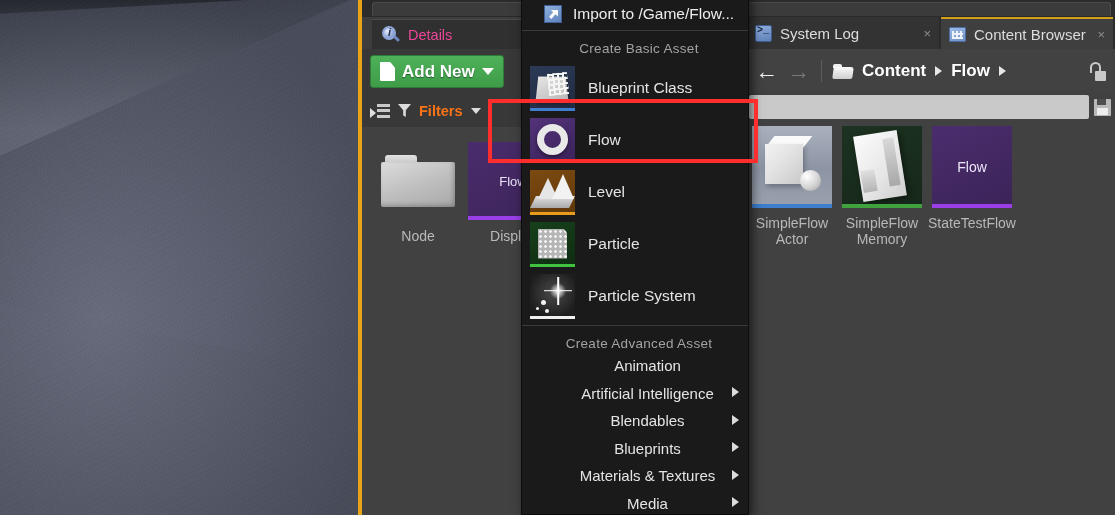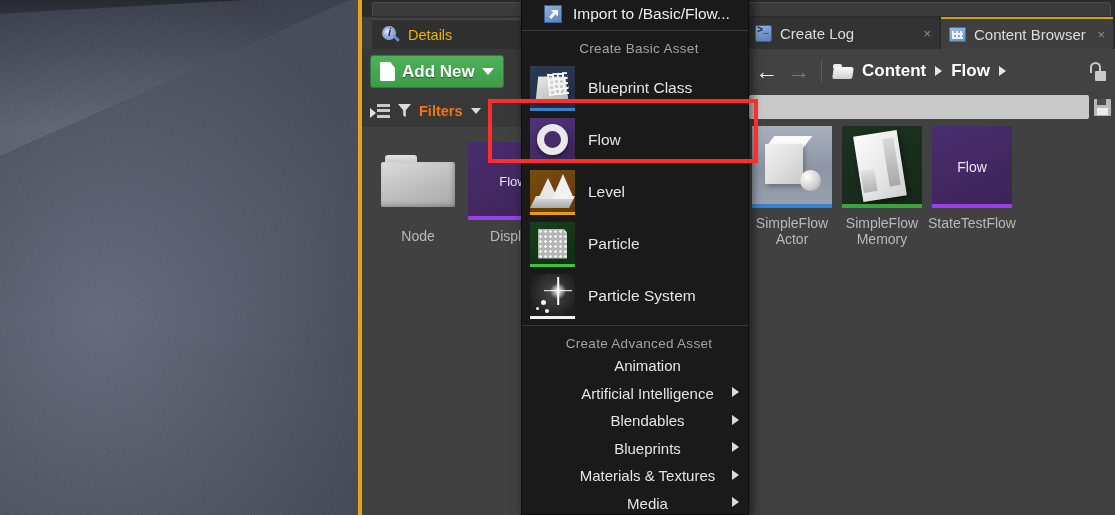--- a/index.html
+++ b/index.html
@@ -670,7 +670,7 @@
     <div style="height:6px"></div>
     <div id="menu-import">
       <span class="ico-import"></span>
-      <span class="mlabel">Import to /Basic/Flow...</span>
+      <span class="mlabel">Import to /Game/Flow...</span>
     </div>
     <div class="menu-sep"></div>
 

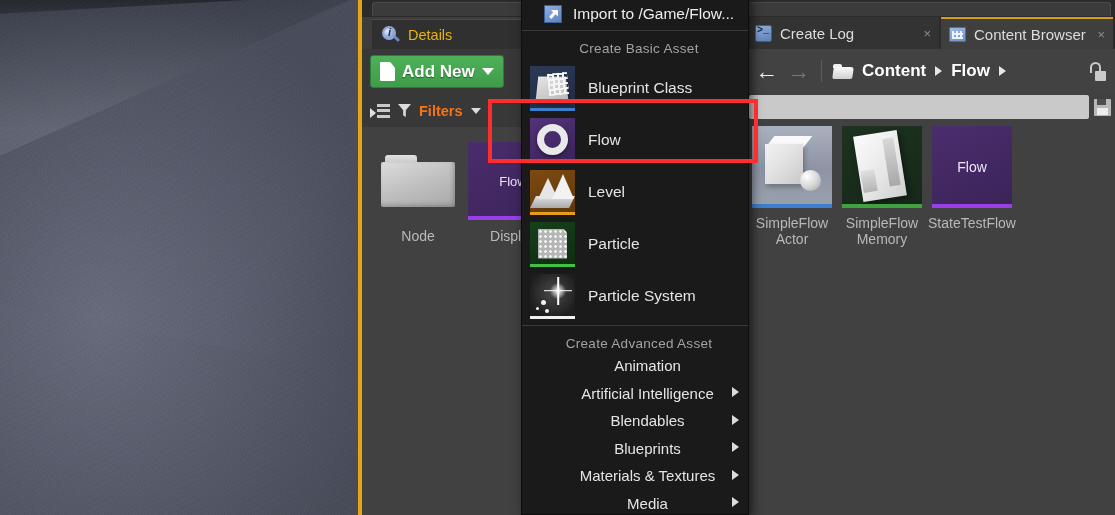--- a/index.html
+++ b/index.html
@@ -82,7 +82,7 @@
     display: flex; align-items: center; gap: 8px; padding-left: 10px;
     border-top: 1px solid #4a4a4a;
   }
-  .tab-label { color: #eab308; font-size: 14.5px; }
+  .tab-label { color: #ec4899; font-size: 14.5px; }
   .ico-details {
     width: 18px; height: 18px; position: relative; flex: none;
   }

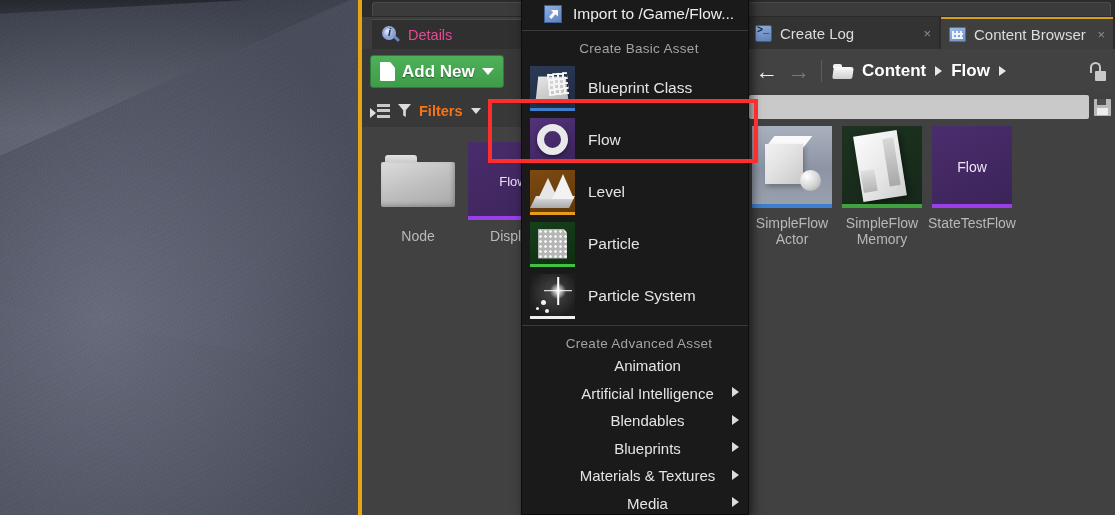--- a/index.html
+++ b/index.html
@@ -597,7 +597,7 @@
     <div id="tabstrip">
       <div class="dock-tab" id="tab-output-log">
         <span class="ico-outputlog"></span>
-        <span class="tab-txt">Create Log</span>
+        <span class="tab-txt">System Log</span>
         <span class="tab-close">×</span>
       </div>
       <div class="dock-tab" id="tab-content-browser">

